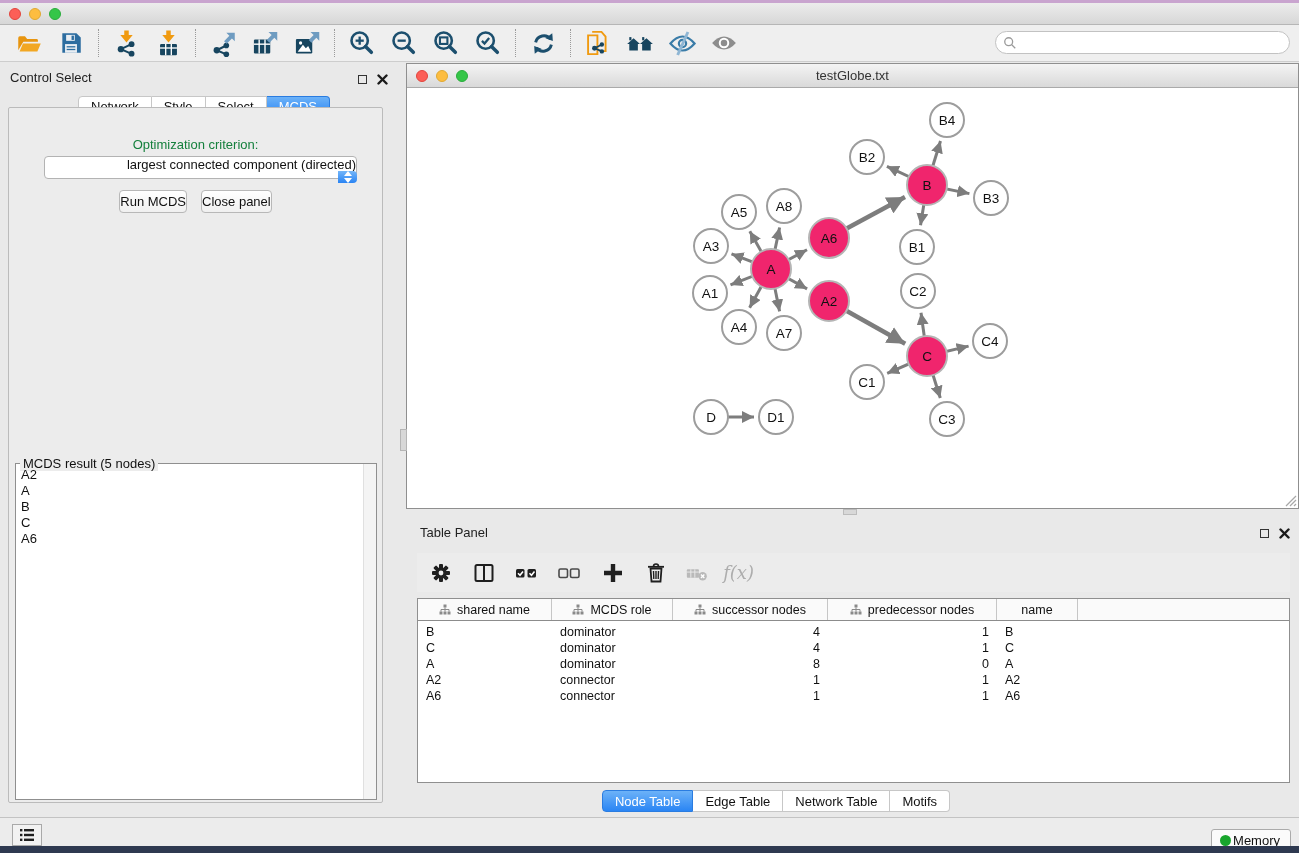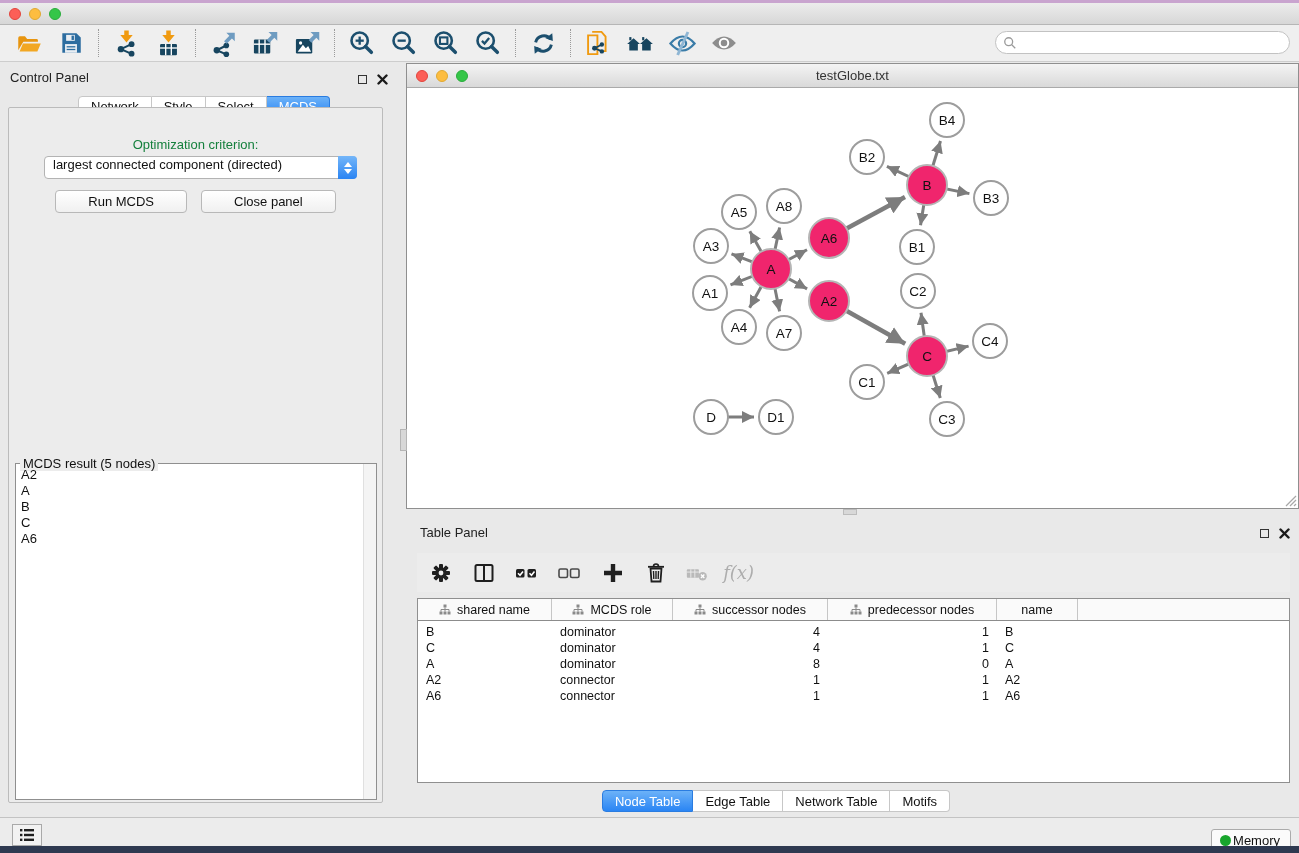--- a/index.html
+++ b/index.html
@@ -266,7 +266,7 @@
   </div>
 </div>
 
-<div class="cp-header">Control Panel</div>
+<div class="cp-header">Control Select</div>
 <div class="panel-float" style="left:355px; top:72px;">
     <div class="float-sq"></div>
   </div>

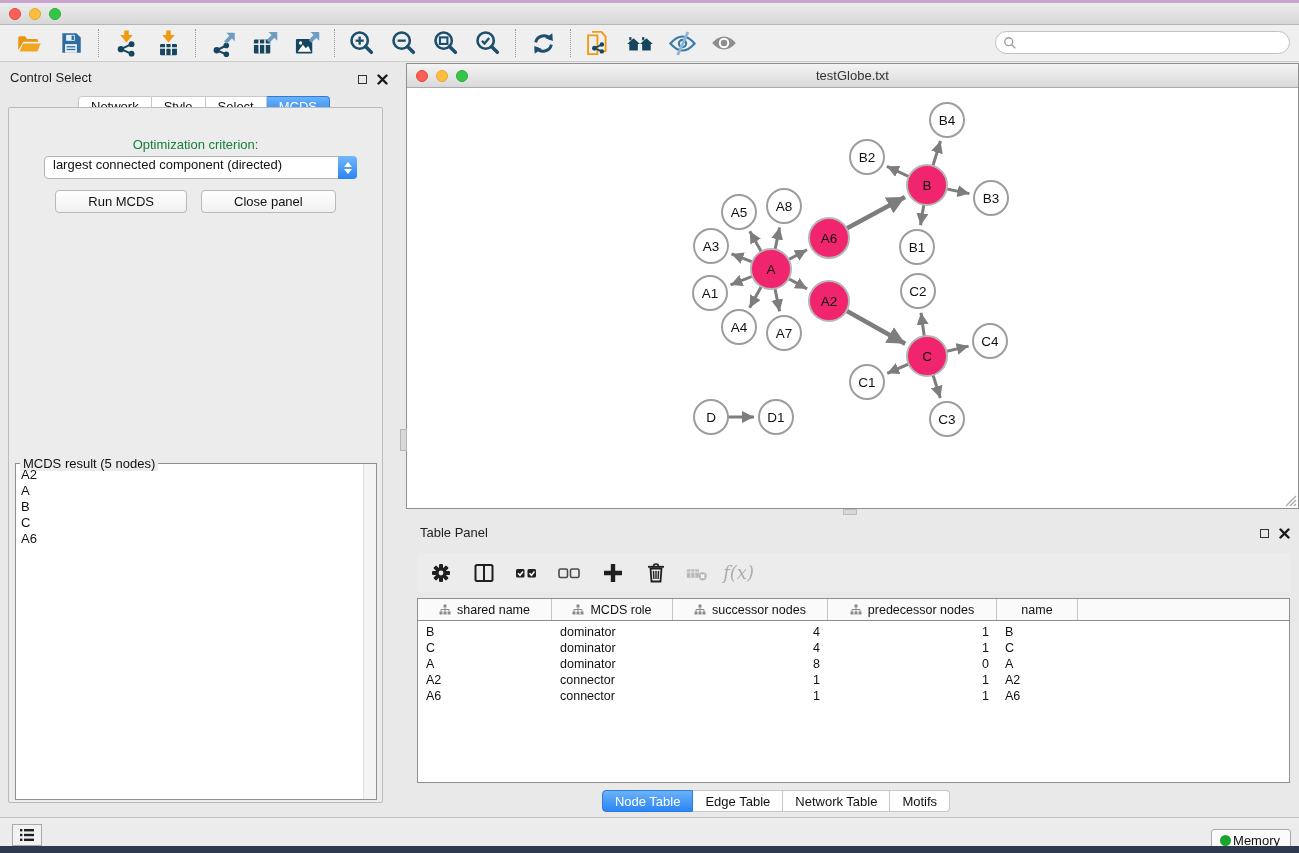--- a/index.html
+++ b/index.html
@@ -42,7 +42,7 @@
     border:1px solid #bbb; border-radius:2px; }
   .opt-label { position:absolute; left:0; top:29px; width:100%; text-align:center; font-size:13px; color:#15803d; }
   .opt-select { position:absolute; left:35px; top:48px; width:313px; height:23px; background:#fff;
-    border:1px solid #b3b3b3; border-radius:4px; display:flex; align-items:flex-start; cursor:pointer; }
+    border:1px solid #b3b3b3; border-radius:4px; display:flex; align-items:flex-end; cursor:pointer;flex-direction:column; }
   .opt-select .sel-text { flex:1; font-size:13px; padding-left:8px; color:#111; white-space:nowrap; }
   .stepper { width:19px; height:23px; margin:-1px -1px 0 0; border-radius:0 4px 4px 0;
     background:linear-gradient(#74b6f9,#2a84f3); display:flex; flex-direction:column; align-items:center; justify-content:center; gap:2px; }

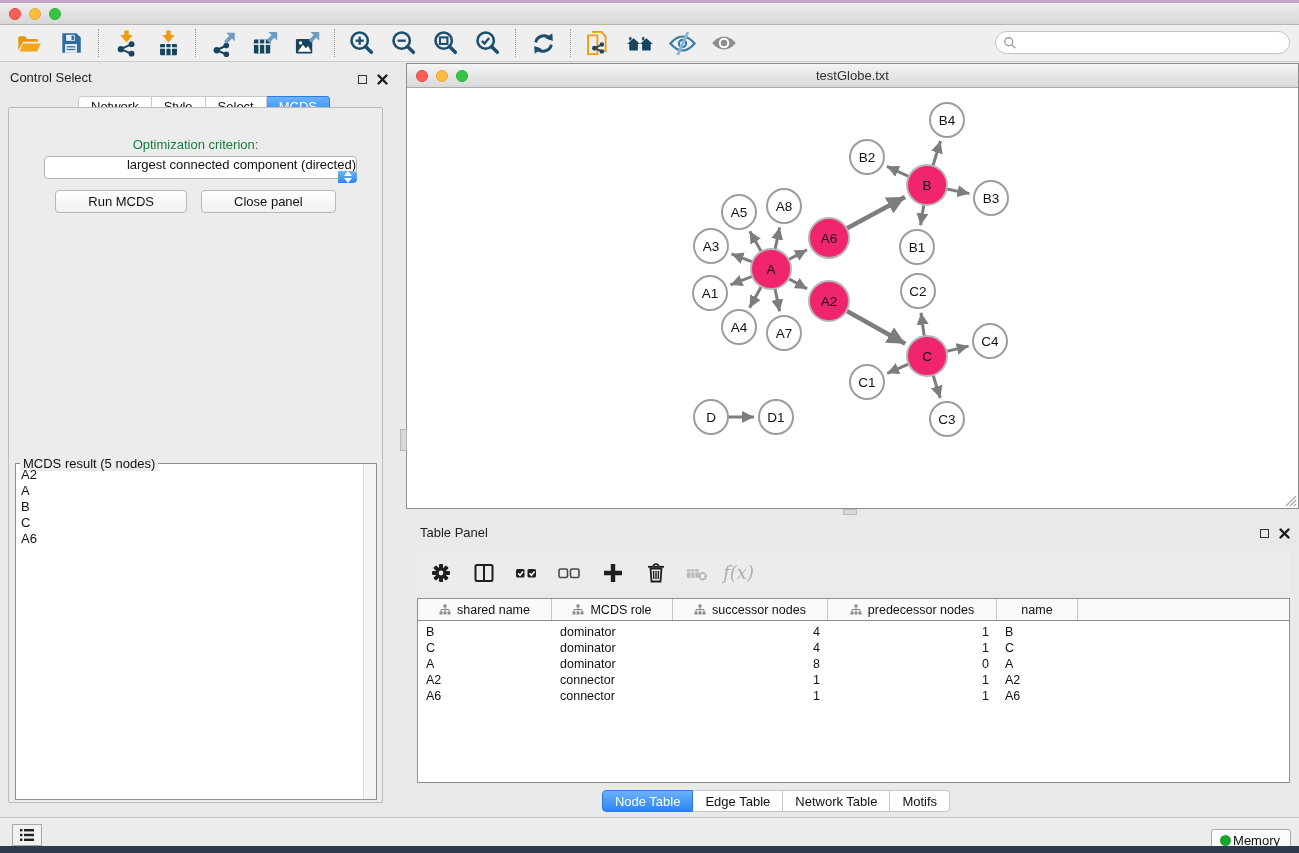--- a/index.html
+++ b/index.html
@@ -49,7 +49,7 @@
   .chev-up { width:0; height:0; border-left:4px solid transparent; border-right:4px solid transparent; border-bottom:5px solid #fff; }
   .chev-dn { width:0; height:0; border-left:4px solid transparent; border-right:4px solid transparent; border-top:5px solid #fff; }
   .cp-buttons { position:absolute; left:0; top:82px; width:100%; display:flex; justify-content:center; gap:14px; }
-  .btn { height:23px; padding:0 32px; font-size:13px; color:#111; background:linear-gradient(#fff,#f0f0f0);
+  .btn { height:23px; padding:0 0; font-size:13px; color:#111; background:linear-gradient(#fff,#f0f0f0);
     border:1px solid #b8b8b8; border-radius:4px; display:flex; align-items:center; cursor:pointer; }
   .result-box { position:absolute; left:6px; top:355px; width:362px; height:337px; background:#fff; border:1px solid #8f8f8f; }
   .result-legend { position:absolute; left:4px; top:-8px; background:#ececec; padding:0 3px; font-size:13px; color:#111; }

